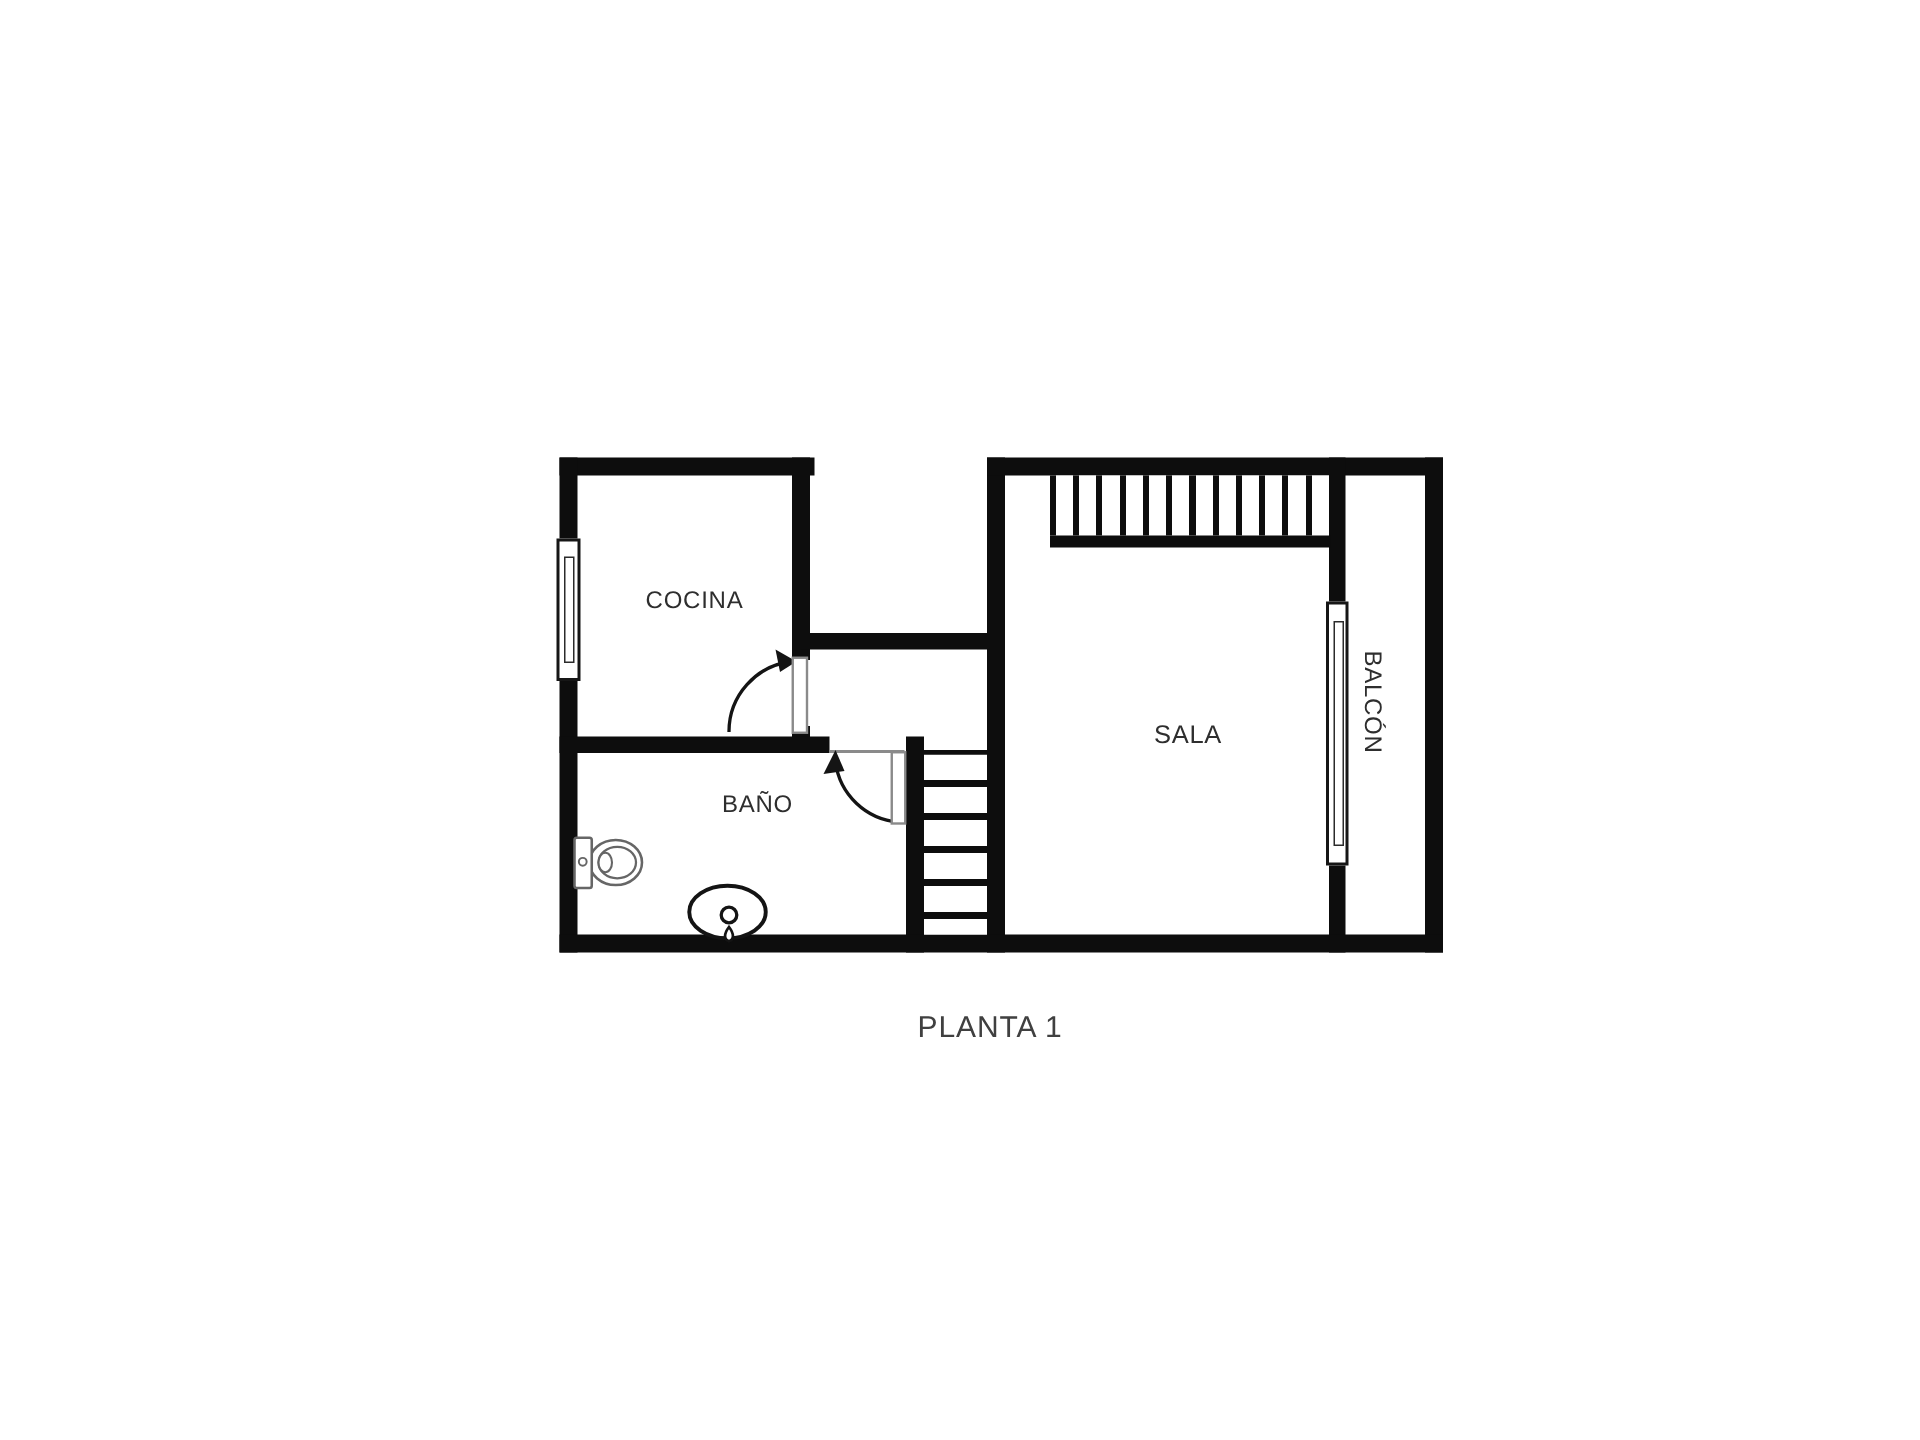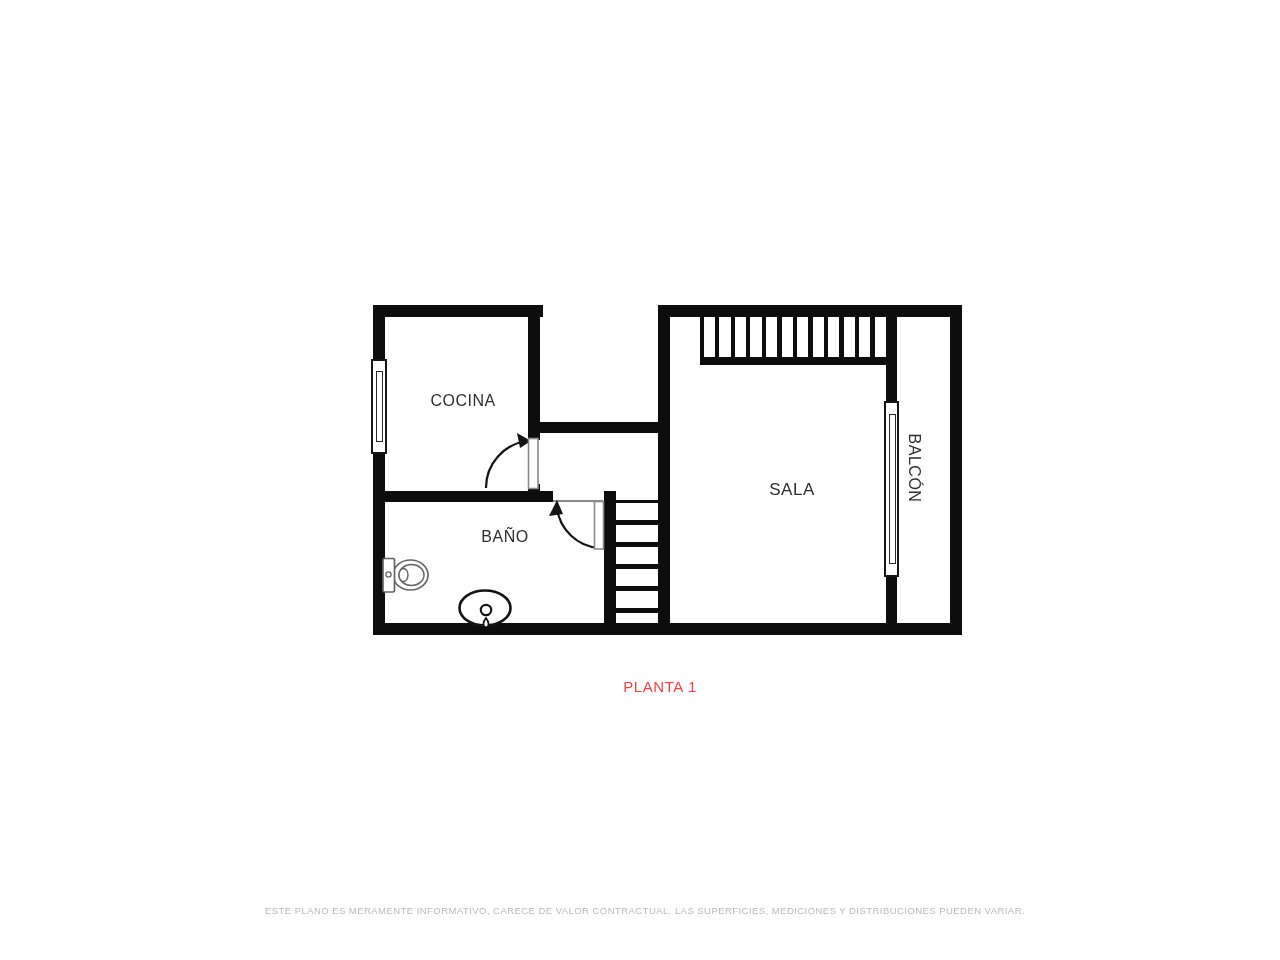--- a/index.html
+++ b/index.html
@@ -15,7 +15,7 @@
               color:#2e2e2e;white-space:nowrap;}
   .room-label.big{font-size:17px;}
   .room-label.vertical{transform:translate(-50%,-50%) rotate(90deg);}
-  .plan-title{position:absolute;transform:translate(-50%,-50%);font-size:15px;color:#ef4444;
+  .plan-title{position:absolute;transform:translate(-50%,-50%);font-size:20px;color:#404040;
               letter-spacing:.6px;white-space:nowrap;}
   .disclaimer{position:absolute;transform:translate(-50%,-50%);font-size:9.5px;color:#b9b9b9;
               letter-spacing:.45px;white-space:nowrap;}

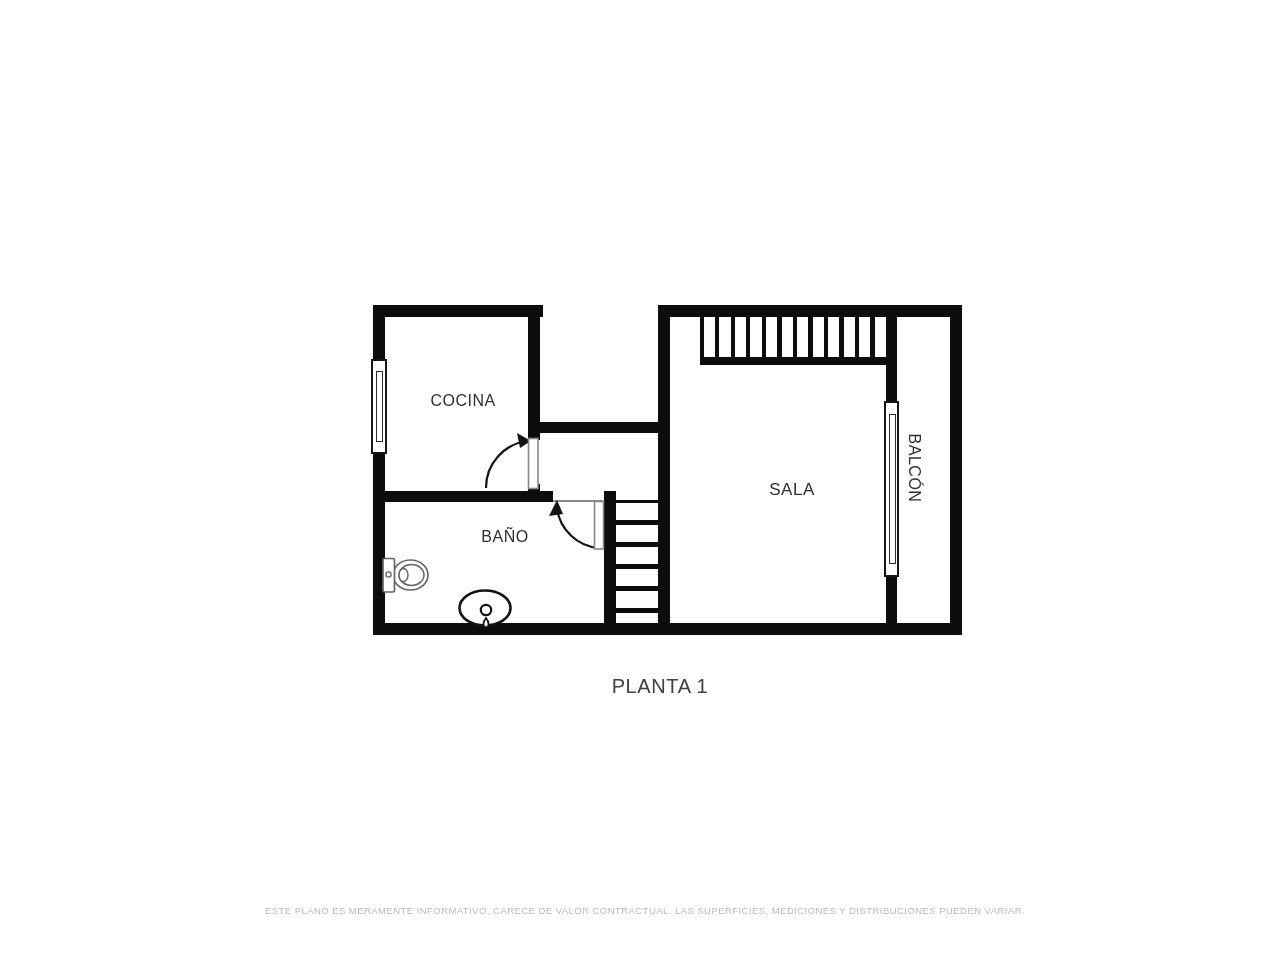--- a/index.html
+++ b/index.html
@@ -86,7 +86,6 @@
 
   <div class="plan-title" style="left:660px;top:686px;">PLANTA 1</div>
 
-  <div class="disclaimer" style="left:645px;top:910px;">ESTE PLANO ES MERAMENTE INFORMATIVO, CARECE DE VALOR CONTRACTUAL. LAS SUPERFICIES, MEDICIONES Y DISTRIBUCIONES PUEDEN VARIAR.</div>
 
 </div>
 

